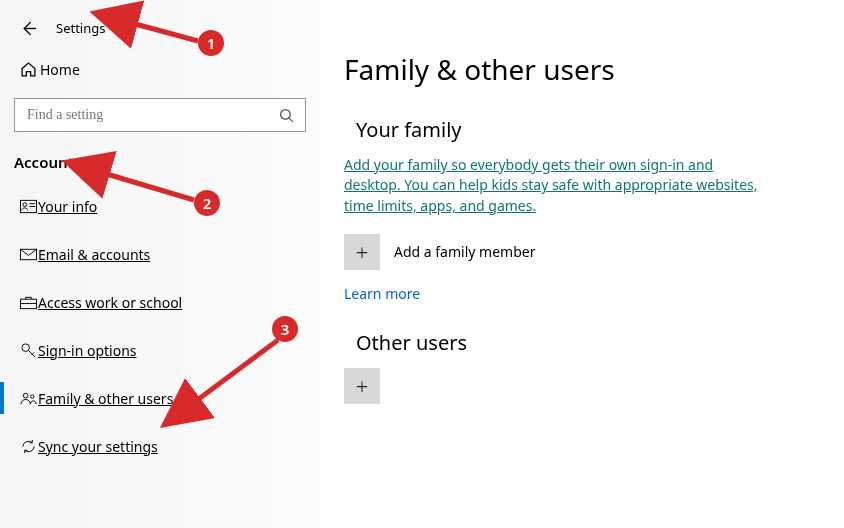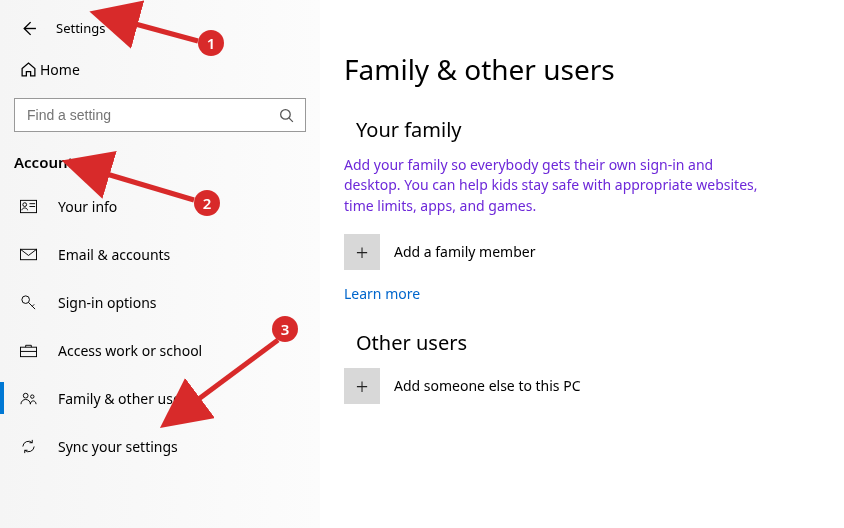--- a/index.html
+++ b/index.html
@@ -13,7 +13,7 @@
   .label{font-size:14px;}
   .search-wrap{padding:8px 14px 6px 14px;}
   .search{display:flex;align-items:center;border:1px solid #999;background:#fff;height:32px;padding:0 10px;}
-  .search input{border:none;outline:none;flex:1;font-size:14px;font-family:Liberation Sans, sans-serif;color:#666;background:transparent;}
+  .search input{border:none;outline:none;flex:1;font-size:14px;font-family:Liberation Serif, serif;color:#666;background:transparent;}
   .search .mag{color:#555;}
   .section-title{font-weight:600;font-size:15px;padding:14px 0 10px 14px;}
   .nav-item{display:flex;align-items:center;height:48px;padding-left:20px;gap:20px;cursor:pointer;position:relative;}

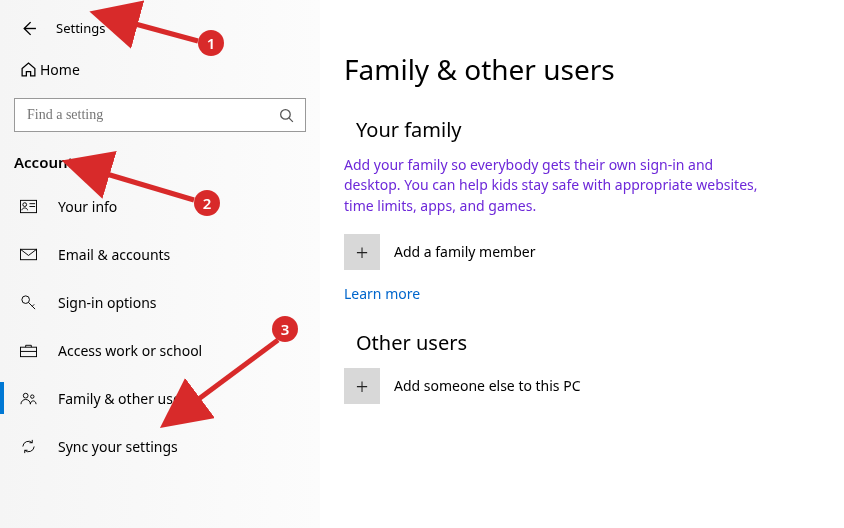--- a/index.html
+++ b/index.html
@@ -22,7 +22,7 @@
   .content{flex:1;padding:50px 30px 0 24px;box-sizing:border-box;overflow:hidden;}
   h1{font-weight:400;font-size:28px;margin:0 0 28px 0;}
   h2{font-weight:400;font-size:20px;margin:0 0 12px 12px;}
-  p{margin:0 0 18px 0;line-height:1.45;color:#6d28d9;}
+  p{margin:0 0 18px 0;line-height:1.45;color:#0f766e;text-decoration:underline;}
   .tile{display:flex;align-items:center;gap:14px;cursor:pointer;margin-bottom:14px;}
   .plus{width:36px;height:36px;background:#d8d8d8;display:flex;align-items:center;justify-content:center;font-size:22px;font-weight:300;color:#222;}
   .link{color:#0066cc;cursor:pointer;margin-bottom:26px;display:inline-block;}

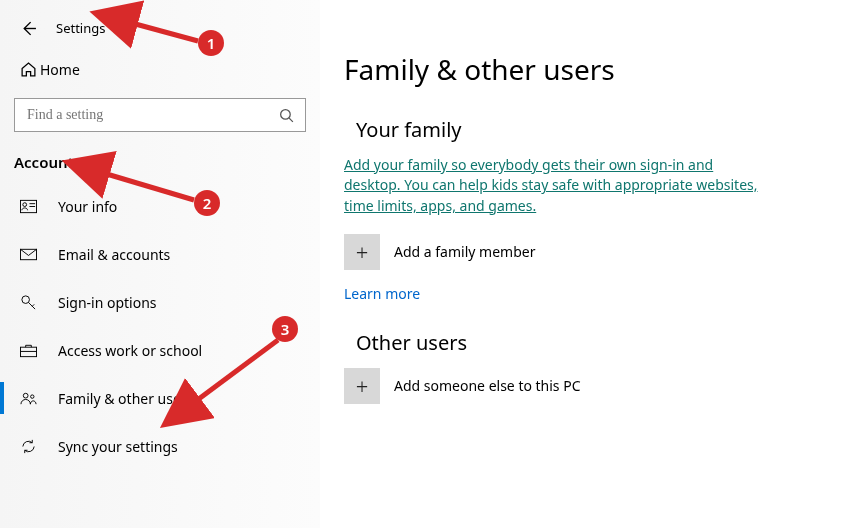--- a/index.html
+++ b/index.html
@@ -16,7 +16,7 @@
   .search input{border:none;outline:none;flex:1;font-size:14px;font-family:Liberation Serif, serif;color:#666;background:transparent;}
   .search .mag{color:#555;}
   .section-title{font-weight:600;font-size:15px;padding:14px 0 10px 14px;}
-  .nav-item{display:flex;align-items:center;height:48px;padding-left:20px;gap:20px;cursor:pointer;position:relative;}
+  .nav-item{display:flex;align-items:center;height:48px;padding-left:20px;gap:0;cursor:pointer;position:relative;text-decoration:underline;}
   .nav-item .icon{width:18px;text-align:center;color:#222;}
   .nav-item.selected::before{content:"";position:absolute;left:0;top:8px;bottom:8px;width:4px;background:#0078d4;}
   .content{flex:1;padding:50px 30px 0 24px;box-sizing:border-box;overflow:hidden;}

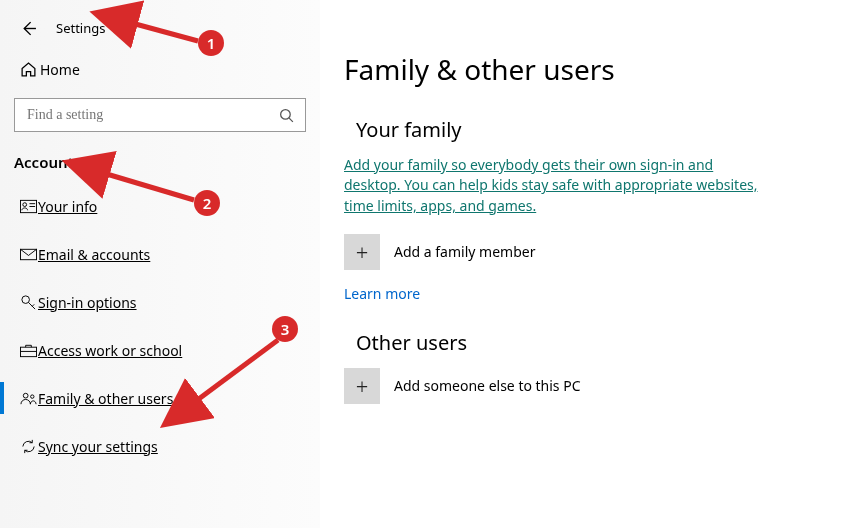--- a/index.html
+++ b/index.html
@@ -95,6 +95,17 @@
 
     <div class="nav-item">
       <span class="icon">
+        <svg class="ic" viewBox="0 0 18 14">
+            <rect x="0.5" y="3.5" width="17" height="10" fill="none" stroke="#000"></rect>
+            <path d="M6 3.5V1.5h6v2" fill="none" stroke="#000"></path>
+            <line x1="0.5" y1="8" x2="17.5" y2="8" stroke="#000"></line>
+          </svg>
+      </span>
+      <span class="label">Access work or school</span>
+    </div>
+
+    <div class="nav-item">
+      <span class="icon">
         <svg class="ic" viewBox="0 0 18 18">
             <circle cx="6" cy="6" r="4" fill="none" stroke="#000"></circle>
             <line x1="9" y1="9" x2="16" y2="16" stroke="#000"></line>
@@ -102,17 +113,6 @@
           </svg>
       </span>
       <span class="label">Sign-in options</span>
-    </div>
-
-    <div class="nav-item">
-      <span class="icon">
-        <svg class="ic" viewBox="0 0 18 14">
-            <rect x="0.5" y="3.5" width="17" height="10" fill="none" stroke="#000"></rect>
-            <path d="M6 3.5V1.5h6v2" fill="none" stroke="#000"></path>
-            <line x1="0.5" y1="8" x2="17.5" y2="8" stroke="#000"></line>
-          </svg>
-      </span>
-      <span class="label">Access work or school</span>
     </div>
 
     <div class="nav-item selected">

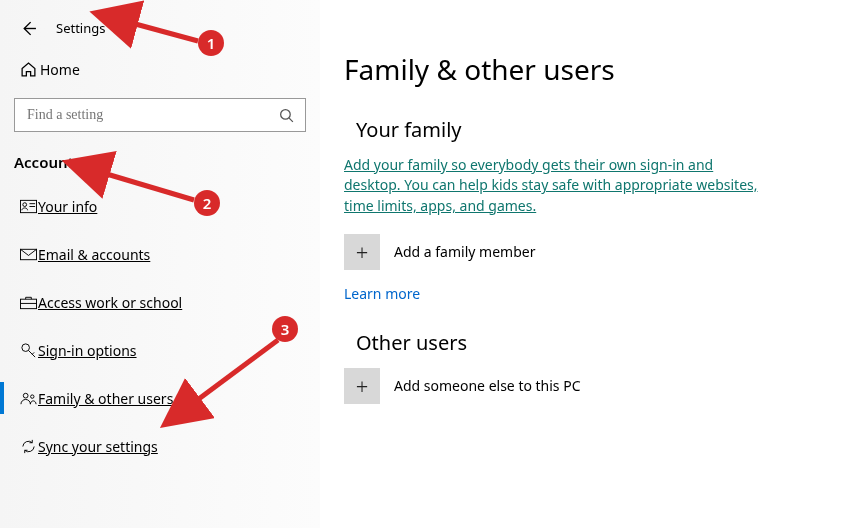--- a/index.html
+++ b/index.html
@@ -155,7 +155,6 @@
 
     <div class="tile">
       <div class="plus">+</div>
-      <span>Add someone else to this PC</span>
     </div>
   </div>
 

